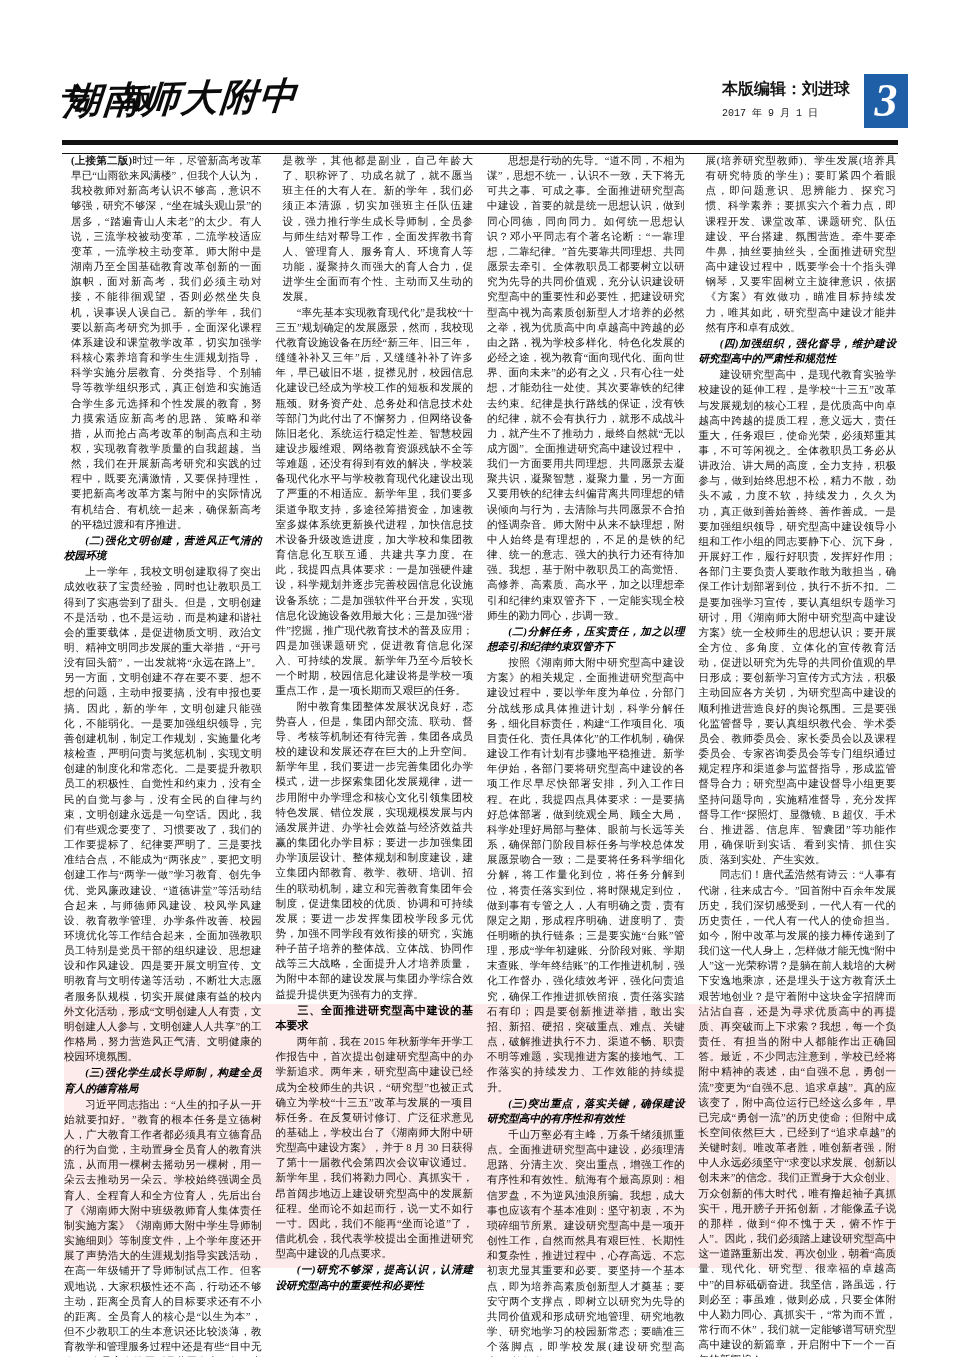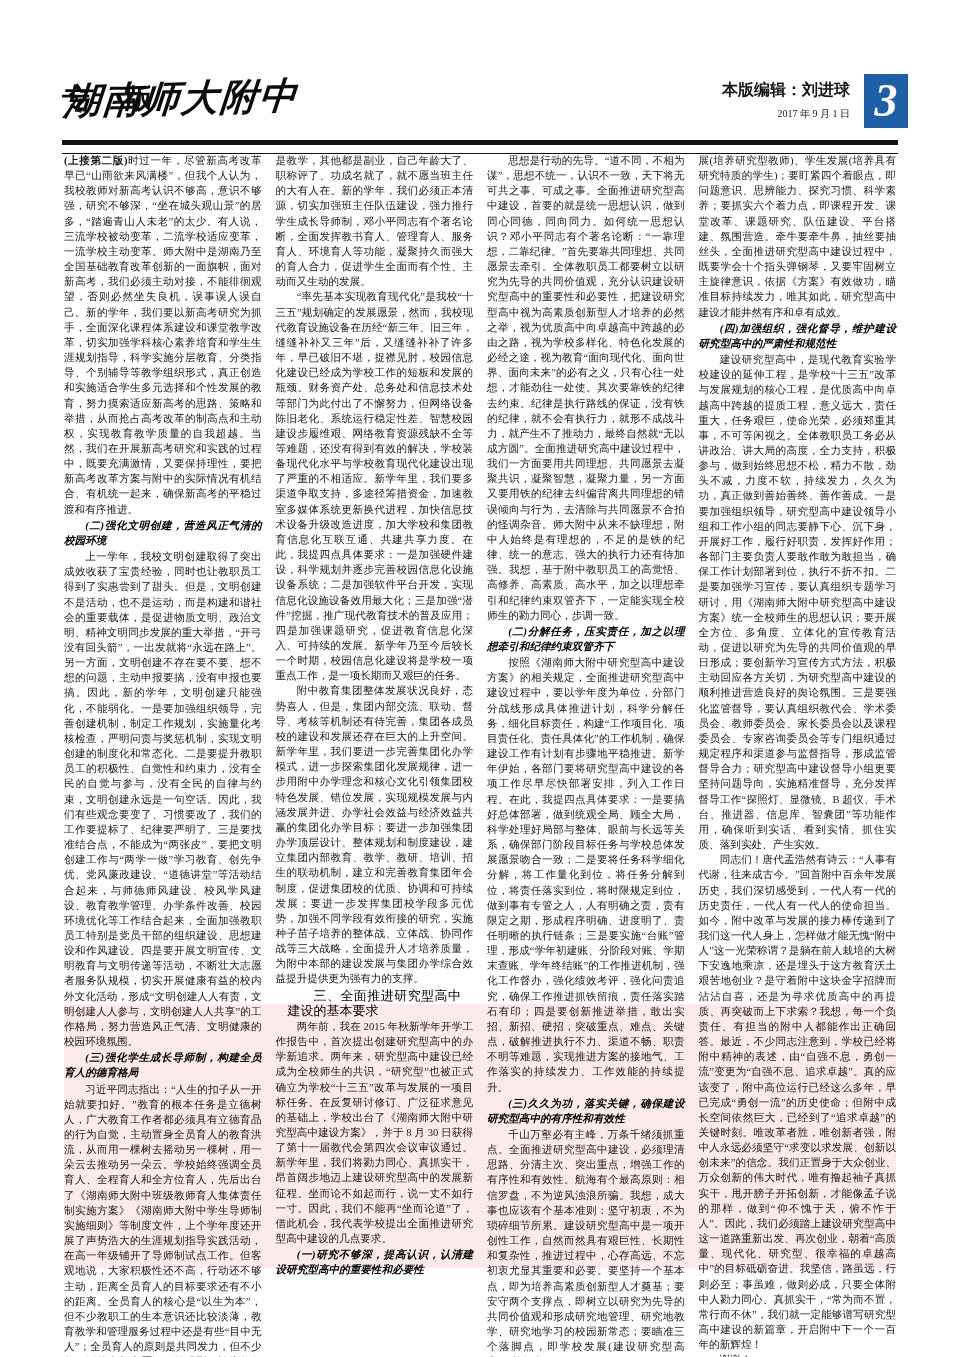--- a/index.html
+++ b/index.html
@@ -12,7 +12,7 @@
         letter-spacing:2px;transform:skewX(-6deg) rotate(-1.5deg);white-space:nowrap;color:#0b0b0b;}
   #pagetitle{position:absolute;left:0;right:0;top:8px;text-align:left;font-size:28px;
         font-weight:bold;letter-spacing:14px;font-family:Liberation Serif, serif;color:#0b0b0b;}
-  #edblock{position:absolute;right:58px;top:6px;text-align:right;font-family:Liberation Serif, serif;}
+  #edblock{position:absolute;right:58px;top:6px;text-align:left;font-family:Liberation Mono, monospace;}
   #editor{font-size:16px;font-weight:bold;line-height:24px;}
   #pubdate{font-size:10px;line-height:24px;}
   #pagenumbox{position:absolute;right:0;top:2px;width:44px;height:54px;background:#1e5fa8;

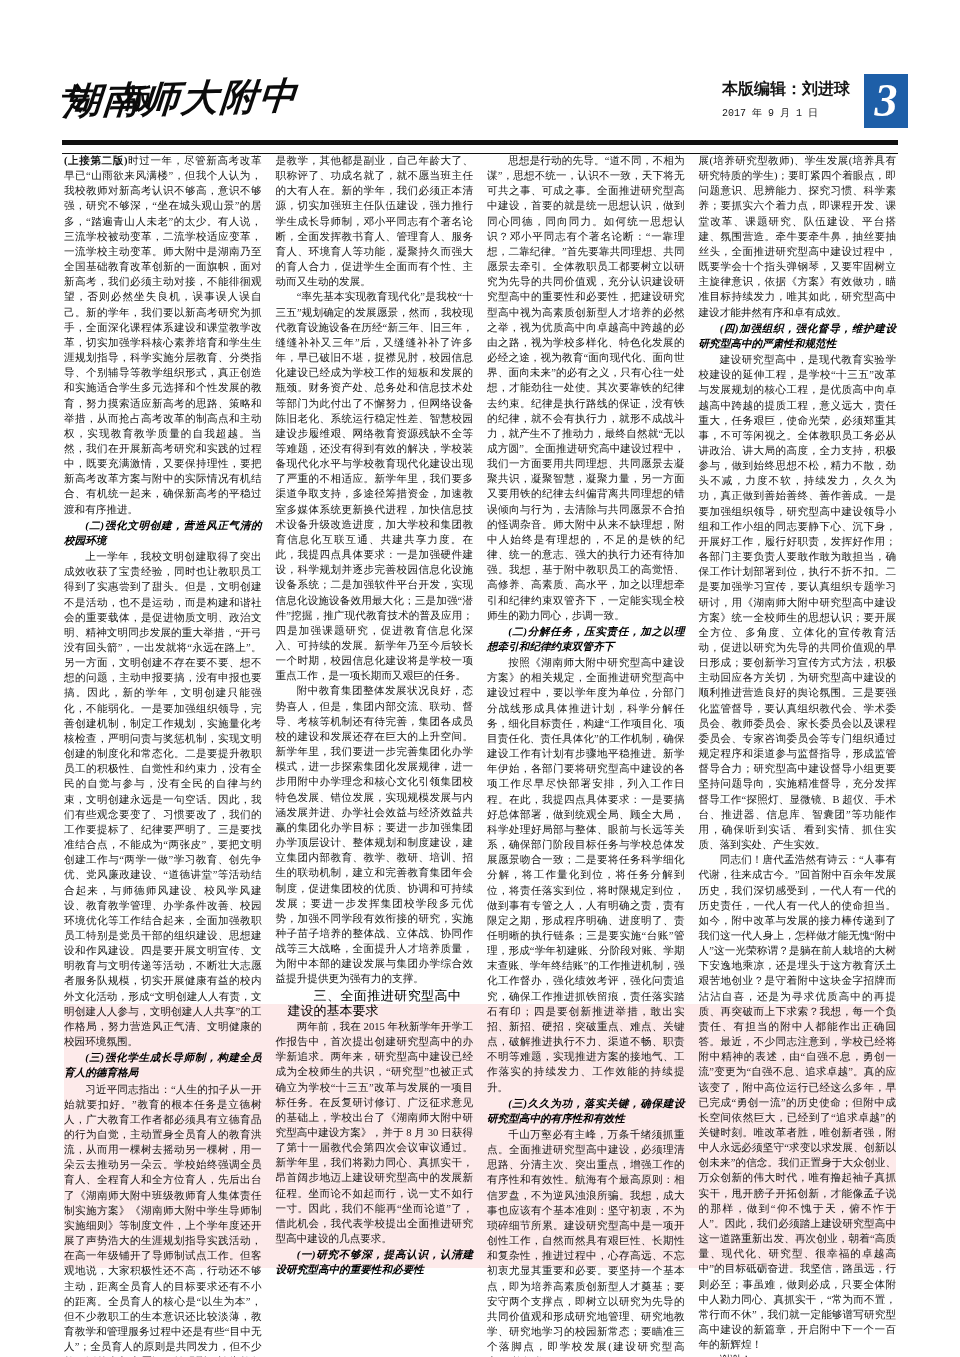--- a/index.html
+++ b/index.html
@@ -32,7 +32,7 @@
   .blk{margin:0;padding:0;font-size:10.6px;line-height:15.15px;text-align:justify;
        font-weight:normal;}
   .blk.p{text-indent:2em;}
-  .blk.pc{text-indent:0;}
+  .blk.pc{text-indent:0;margin-left:7px;}
   .blk.h{text-indent:2em;font-weight:bold;font-style:italic;color:#000;margin:1px 0;}
   .blk.h1{text-indent:2em;font-weight:normal;font-family:"Liberation Sans",sans-serif;
        font-size:13px;color:#000;margin:1px 12px;}

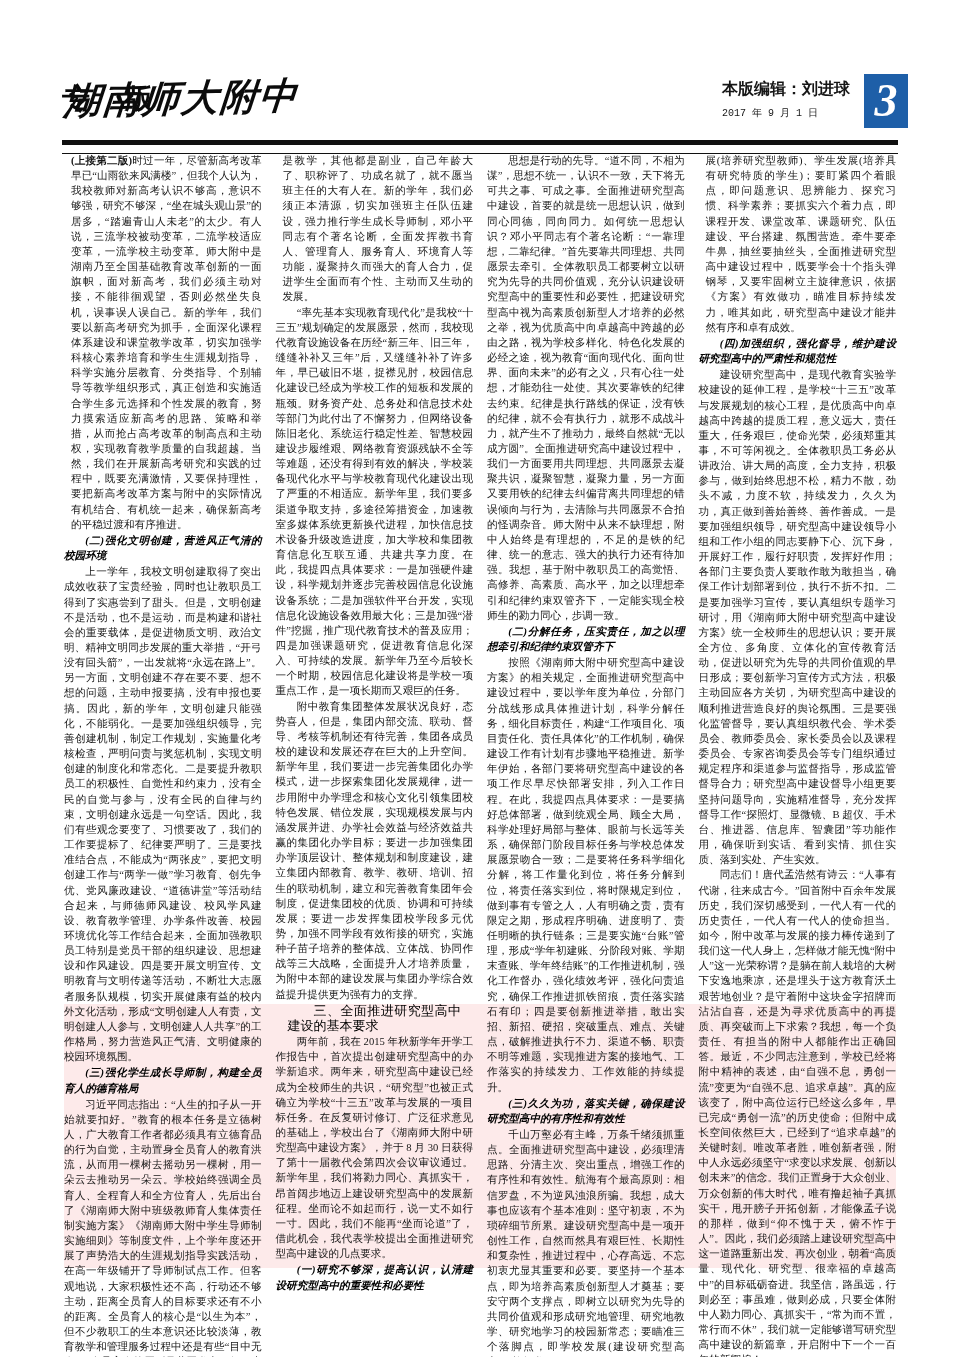--- a/index.html
+++ b/index.html
@@ -68,7 +68,7 @@
         <p class="blk p">习近平同志指出：“人生的扣子从一开始就要扣好。”教育的根本任务是立德树人，广大教育工作者都必须具有立德育品的行为自觉，主动置身全员育人的教育洪流，从而用一棵树去摇动另一棵树，用一朵云去推动另一朵云。学校始终强调全员育人、全程育人和全方位育人，先后出台了《湖南师大附中班级教师育人集体责任制实施方案》《湖南师大附中学生导师制实施细则》等制度文件，上个学年度还开展了声势浩大的生涯规划指导实践活动，在高一年级铺开了导师制试点工作。但客观地说，大家积极性还不高，行动还不够主动，距离全员育人的目标要求还有不小的距离。全员育人的核心是“以生为本”，但不少教职工的生本意识还比较淡薄，教育教学和管理服务过程中还是有些“目中无人”；全员育人的原则是共同发力，但不少教职工的参与意愿还不够强烈，认为教师的主业只</p>
       </div>
       <div class="col">
-        <p class="blk pc">是教学，其他都是副业，自己年龄大了、职称评了、功成名就了，就不愿当班主任的大有人在。新的学年，我们必须正本清源，切实加强班主任队伍建设，强力推行学生成长导师制，邓小平同志有个著名论断，全面发挥教书育人、管理育人、服务育人、环境育人等功能，凝聚持久而强大的育人合力，促进学生全面而有个性、主动而又生动的发展。</p>
+        <p class="blk pc">是教学，其他都是副业，自己年龄大了、职称评了、功成名就了，就不愿当班主任的大有人在。新的学年，我们必须正本清源，切实加强班主任队伍建设，强力推行学生成长导师制，全员参与师生结对帮导工作，全面发挥教书育人、管理育人、服务育人、环境育人等功能，凝聚持久而强大的育人合力，促进学生全面而有个性、主动而又生动的发展。</p>
         <p class="blk p">“率先基本实现教育现代化”是我校“十三五”规划确定的发展愿景，然而，我校现代教育设施设备在历经“新三年、旧三年，缝缝补补又三年”后，又缝缝补补了许多年，早已破旧不堪，捉襟见肘，校园信息化建设已经成为学校工作的短板和发展的瓶颈。财务资产处、总务处和信息技术处等部门为此付出了不懈努力，但网络设备陈旧老化、系统运行稳定性差、智慧校园建设步履维艰、网络教育资源残缺不全等等难题，还没有得到有效的解决，学校装备现代化水平与学校教育现代化建设出现了严重的不相适应。新学年里，我们要多渠道争取支持，多途径筹措资金，加速教室多媒体系统更新换代进程，加快信息技术设备升级改造进度，加大学校和集团教育信息化互联互通、共建共享力度。在此，我提四点具体要求：一是加强硬件建设，科学规划并逐步完善校园信息化设施设备系统；二是加强软件平台开发，实现信息化设施设备效用最大化；三是加强“潜件”挖掘，推广现代教育技术的普及应用；四是加强课题研究，促进教育信息化深入、可持续的发展。新学年乃至今后较长一个时期，校园信息化建设将是学校一项重点工作，是一项长期而又艰巨的任务。</p>
         <p class="blk p">附中教育集团整体发展状况良好，态势喜人，但是，集团内部交流、联动、督导、考核等机制还有待完善，集团各成员校的建设和发展还存在巨大的上升空间。新学年里，我们要进一步完善集团化办学模式，进一步探索集团化发展规律，进一步用附中办学理念和核心文化引领集团校特色发展、错位发展，实现规模发展与内涵发展并进、办学社会效益与经济效益共赢的集团化办学目标；要进一步加强集团办学顶层设计、整体规划和制度建设，建立集团内部教育、教学、教研、培训、招生的联动机制，建立和完善教育集团年会制度，促进集团校的优质、协调和可持续发展；要进一步发挥集团校学段多元优势，加强不同学段有效衔接的研究，实施种子苗子培养的整体战、立体战、协同作战等三大战略，全面提升人才培养质量，为附中本部的建设发展与集团办学综合效益提升提供更为强有力的支撑。</p>
         <h4 class="blk h1">三、全面推进研究型高中建设的基本要求</h4>

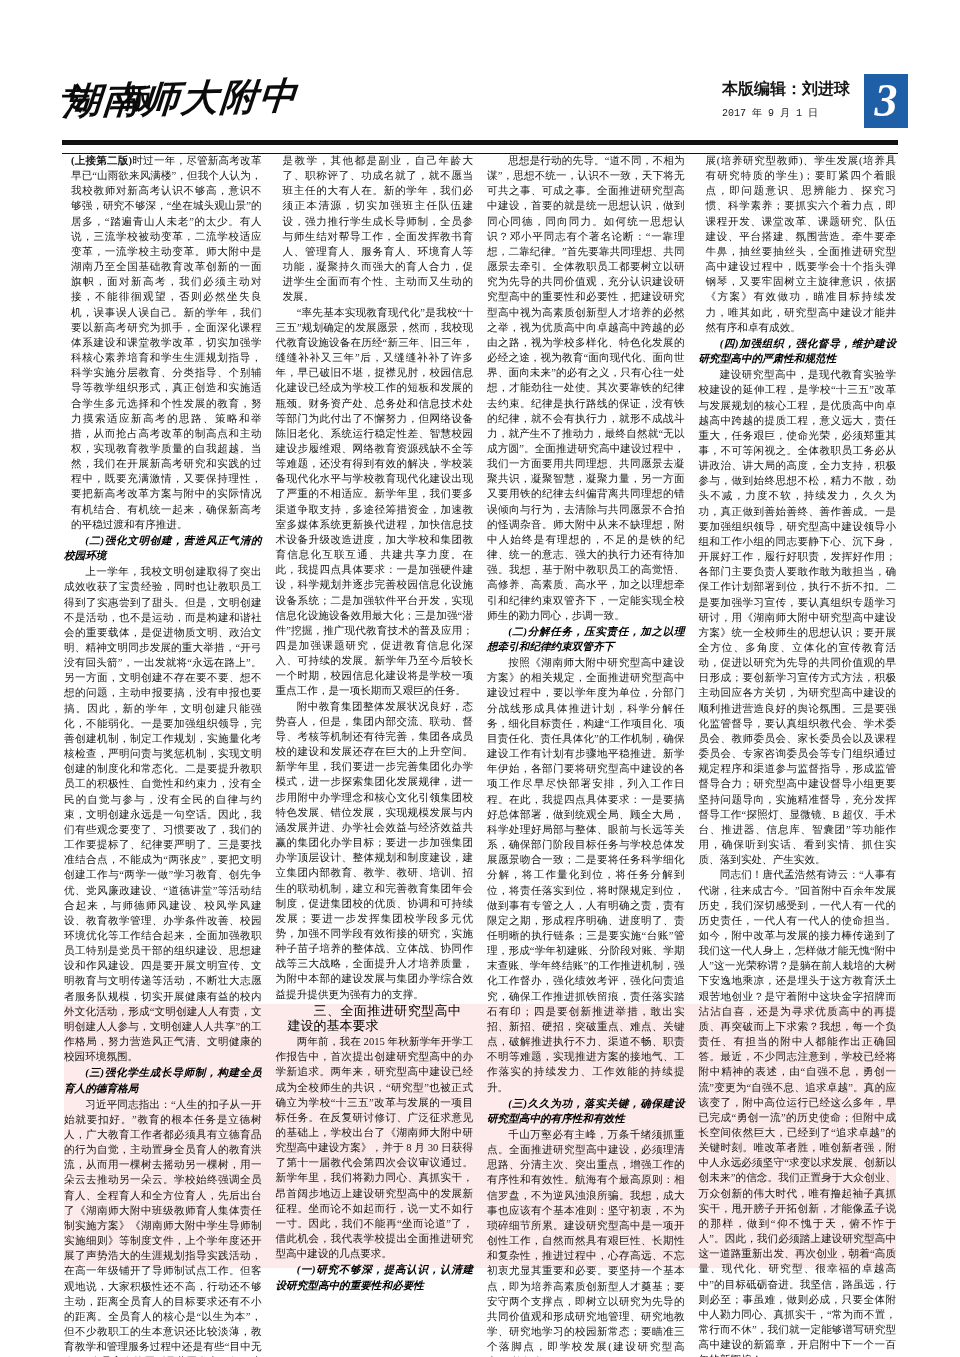--- a/index.html
+++ b/index.html
@@ -34,8 +34,8 @@
   .blk.p{text-indent:2em;}
   .blk.pc{text-indent:0;margin-left:7px;}
   .blk.h{text-indent:2em;font-weight:bold;font-style:italic;color:#000;margin:1px 0;}
-  .blk.h1{text-indent:2em;font-weight:normal;font-family:"Liberation Sans",sans-serif;
-       font-size:13px;color:#000;margin:1px 12px;}
+  .blk.h1{text-indent:2em;font-weight:bold;font-family:"Liberation Sans",sans-serif;
+       font-size:11px;color:#000;margin:1px 0;}
   .blk b{font-weight:bold;}
 </style>
 </head>

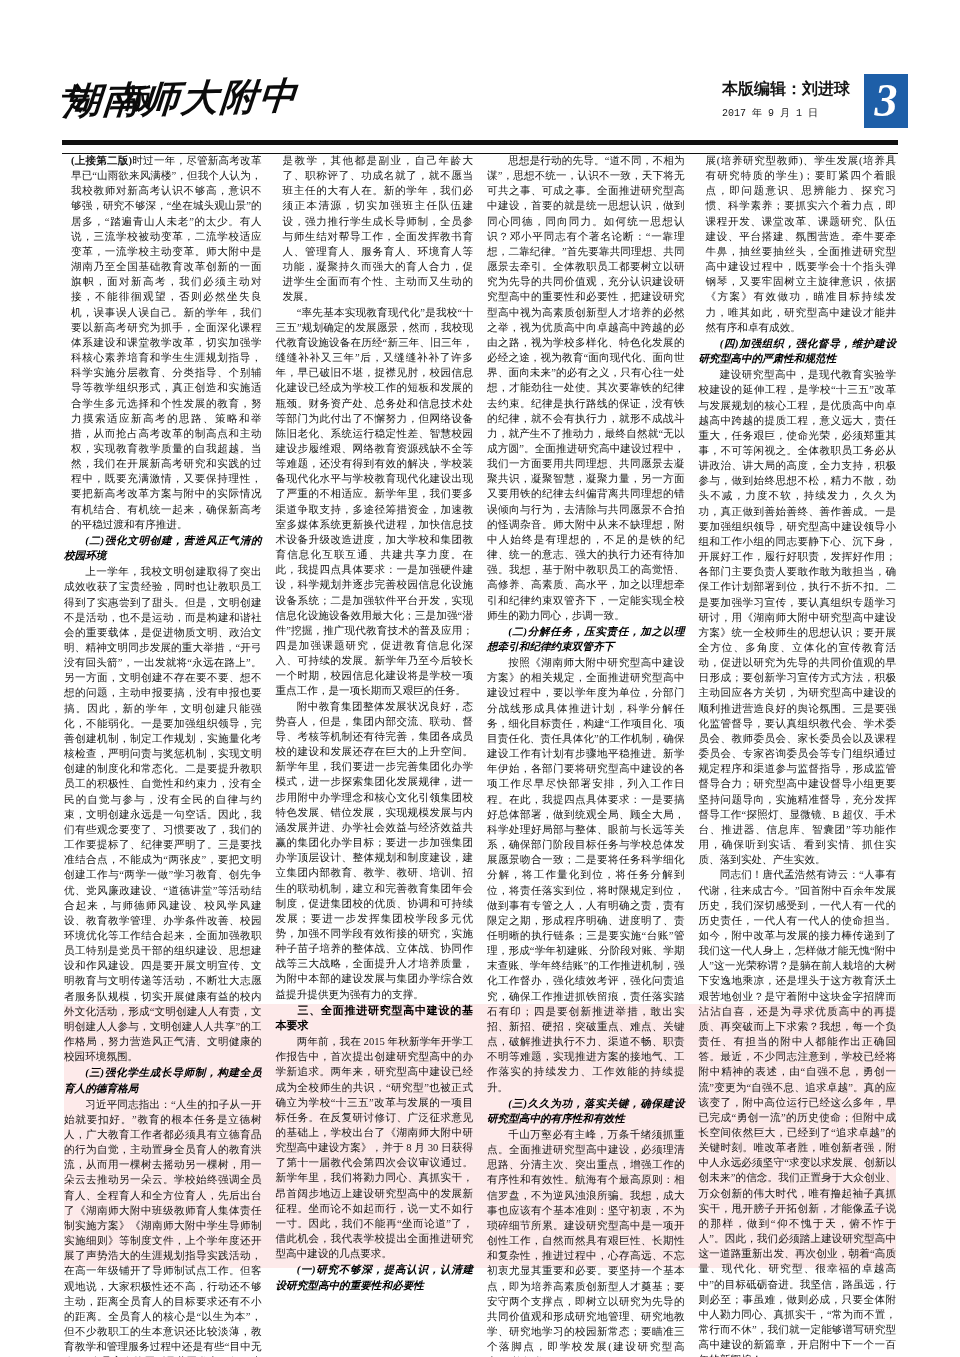--- a/index.html
+++ b/index.html
@@ -79,7 +79,7 @@
         <p class="blk p">思想是行动的先导。“道不同，不相为谋”，思想不统一，认识不一致，天下将无可共之事、可成之事。全面推进研究型高中建设，首要的就是统一思想认识，做到同心同德，同向同力。如何统一思想认识？邓小平同志有个著名论断：“一靠理想，二靠纪律。”首先要靠共同理想、共同愿景去牵引。全体教职员工都要树立以研究为先导的共同价值观，充分认识建设研究型高中的重要性和必要性，把建设研究型高中视为高素质创新型人才培养的必然之举，视为优质高中向卓越高中跨越的必由之路，视为学校多样化、特色化发展的必经之途，视为教育“面向现代化、面向世界、面向未来”的必有之义，只有心往一处想，才能劲往一处使。其次要靠铁的纪律去约束。纪律是执行路线的保证，没有铁的纪律，就不会有执行力，就形不成战斗力，就产生不了推动力，最终自然就“无以成方圆”。全面推进研究高中建设过程中，我们一方面要用共同理想、共同愿景去凝聚共识，凝聚智慧，凝聚力量，另一方面又要用铁的纪律去纠偏背离共同理想的错误倾向与行为，去清除与共同愿景不合拍的怪调杂音。师大附中从来不缺理想，附中人始终是有理想的，不足的是铁的纪律、统一的意志、强大的执行力还有待加强。我想，基于附中教职员工的高觉悟、高修养、高素质、高水平，加之以理想牵引和纪律约束双管齐下，一定能实现全校师生的勠力同心，步调一致。</p>
         <h4 class="blk h">(二)分解任务，压实责任，加之以理想牵引和纪律约束双管齐下</h4>
         <p class="blk p">按照《湖南师大附中研究型高中建设方案》的相关规定，全面推进研究型高中建设过程中，要以学年度为单位，分部门分战线形成具体推进计划，科学分解任务，细化目标责任，构建“工作项目化、项目责任化、责任具体化”的工作机制，确保建设工作有计划有步骤地平稳推进。新学年伊始，各部门要将研究型高中建设的各项工作尽早尽快部署安排，列入工作日程。在此，我提四点具体要求：一是要搞好总体部署，做到统观全局、顾全大局，科学处理好局部与整体、眼前与长远等关系，确保部门阶段目标任务与学校总体发展愿景吻合一致；二是要将任务科学细化分解，将工作量化到位，将任务分解到位，将责任落实到位，将时限规定到位，做到事有专管之人，人有明确之责，责有限定之期，形成程序明确、进度明了、责任明晰的执行链条；三是要实施“台账”管理，形成“学年初建账、分阶段对账、学期末查账、学年终结账”的工作推进机制，强化工作督办，强化绩效考评，强化问责追究，确保工作推进抓铁留痕，责任落实踏石有印；四是要创新推进举措，敢出实招、新招、硬招，突破重点、难点、关键点，破解推进执行不力、渠道不畅、职责不明等难题，实现推进方案的接地气、工作落实的持续发力、工作效能的持续提升。</p>
-        <h4 class="blk h">(三)久久为功，落实关键，确保建设研究型高中的有序性和有效性</h4>
+        <h4 class="blk h">(三)突出重点，落实关键，确保建设研究型高中的有序性和有效性</h4>
         <p class="blk p">千山万壑必有主峰，万条千绪须抓重点。全面推进研究型高中建设，必须理清思路、分清主次、突出重点，增强工作的有序性和有效性。航海有个最高原则：相信罗盘，不为逆风浊浪所骗。我想，成大事也应该有个基本准则：坚守初衷，不为琐碎细节所累。建设研究型高中是一项开创性工作，自然而然具有艰巨性、长期性和复杂性，推进过程中，心存高远、不忘初衷尤显其重要和必要。要坚持一个基本点，即为培养高素质创新型人才奠基；要安守两个支撑点，即树立以研究为先导的共同价值观和形成研究地管理、研究地教学、研究地学习的校园新常态；要瞄准三个落脚点，即学校发展(建设研究型高中)、教师发</p>
       </div>
       <div class="col">

